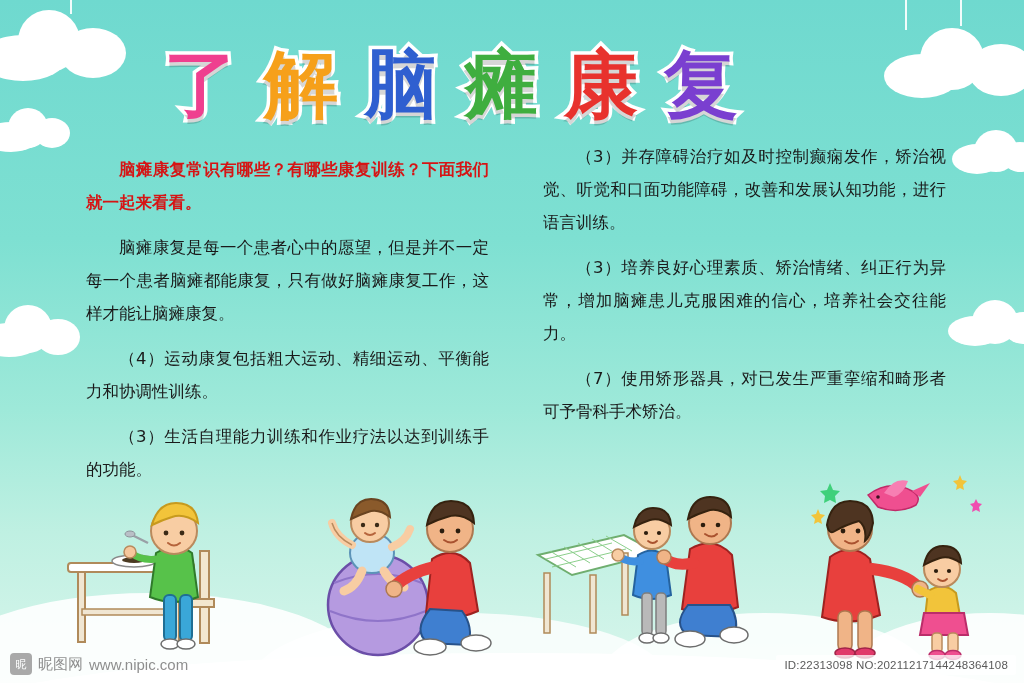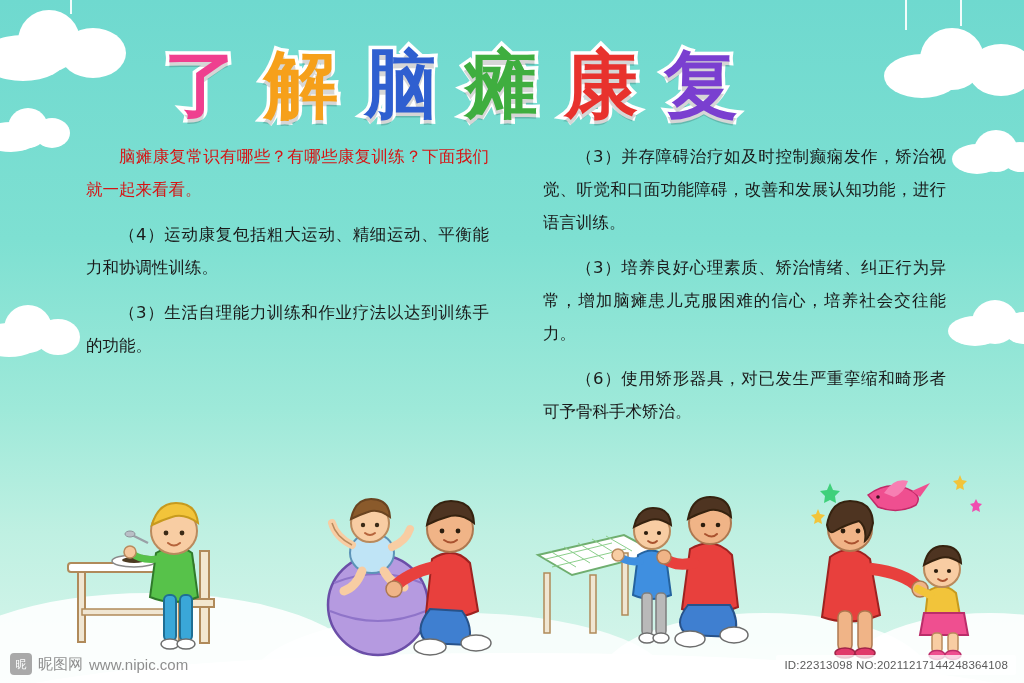--- a/index.html
+++ b/index.html
@@ -50,7 +50,7 @@
     text-align:justify;
   }
   p.indent{text-indent:33px;}
-  p.lead{color:#d61414;font-weight:normal;text-indent:33px;}
+  p.lead{color:#d61414;font-weight:bold;text-indent:33px;margin-top:13px;}
 
   
   .art{position:absolute;left:0;bottom:0;width:1024px;height:230px;}

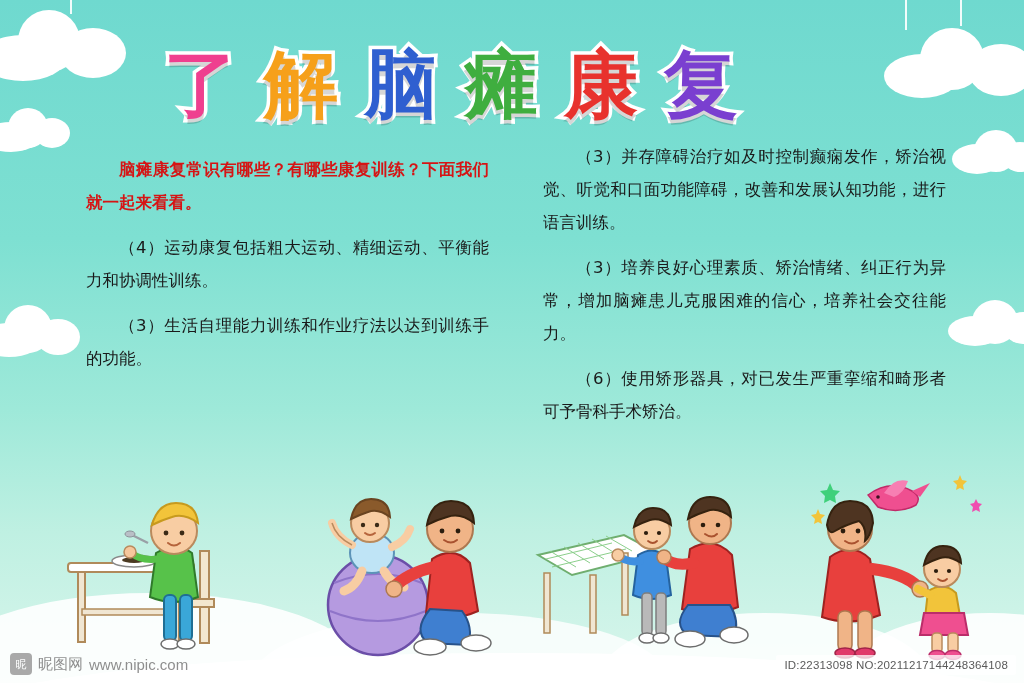--- a/index.html
+++ b/index.html
@@ -118,6 +118,7 @@
   <div class="cols">
     <div class="col">
       <p class="lead">脑瘫康复常识有哪些？有哪些康复训练？下面我们就一起来看看。</p>
+      <p class="indent">脑瘫康复是每一个患者心中的愿望，但是并不一定每一个患者脑瘫都能康复，只有做好脑瘫康复工作，这样才能让脑瘫康复。</p>
       <p class="indent">（4）运动康复包括粗大运动、精细运动、平衡能力和协调性训练。</p>
       <p class="indent">（3）生活自理能力训练和作业疗法以达到训练手的功能。</p>
     </div>

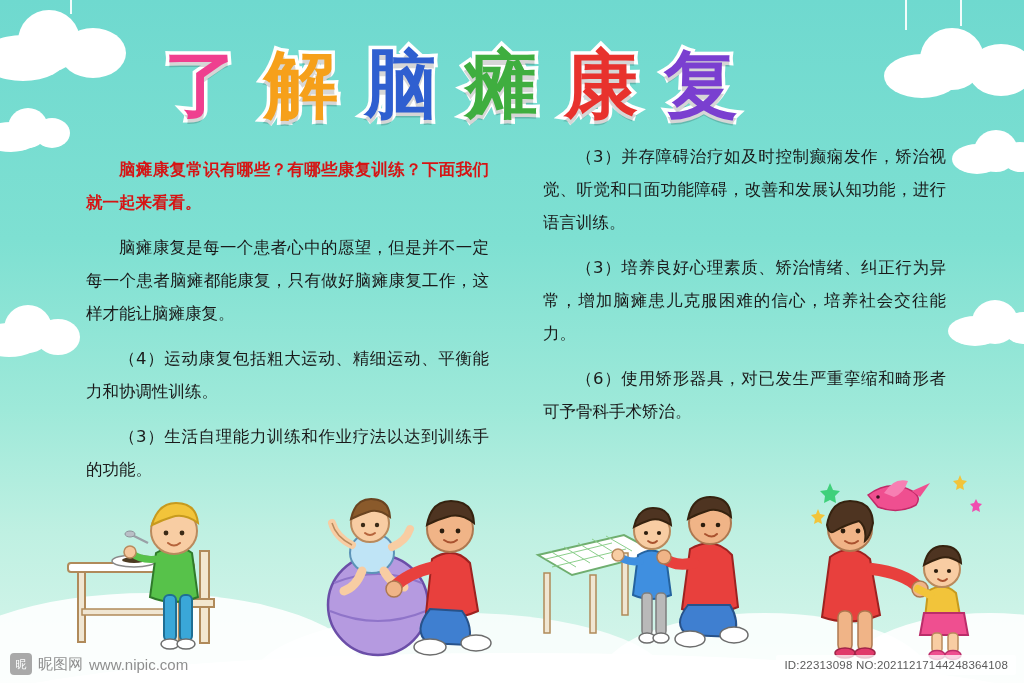--- a/index.html
+++ b/index.html
@@ -125,7 +125,7 @@
     <div class="col">
       <p class="indent">（3）并存障碍治疗如及时控制癫痫发作，矫治视觉、听觉和口面功能障碍，改善和发展认知功能，进行语言训练。</p>
       <p class="indent">（3）培养良好心理素质、矫治情绪、纠正行为异常，增加脑瘫患儿克服困难的信心，培养社会交往能力。</p>
-      <p class="indent">（6）使用矫形器具，对已发生严重挛缩和畸形者可予骨科手术矫治。</p>
+      <p class="indent">（7）使用矫形器具，对已发生严重挛缩和畸形者可予骨科手术矫治。</p>
     </div>
   </div>
 

